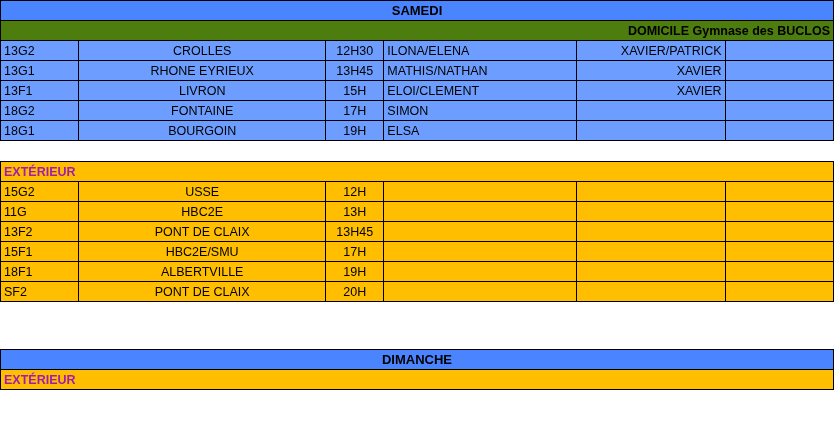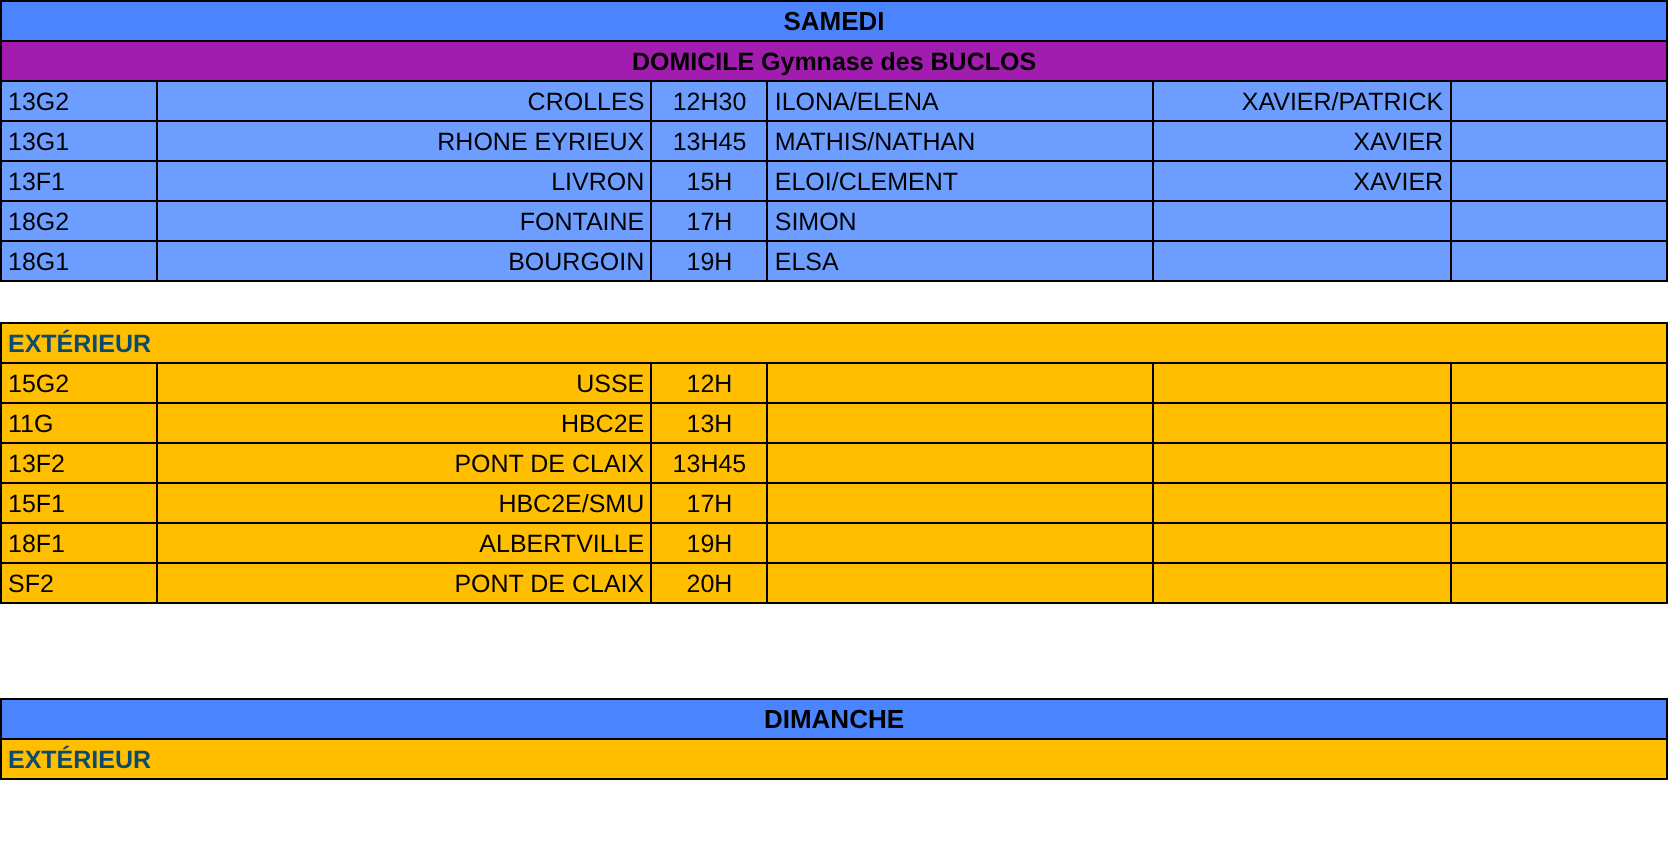--- a/index.html
+++ b/index.html
@@ -42,10 +42,10 @@
     font-size: 13px;
   }
   .section-blue td {
-    background: #a21caf;
+    background: #4d7c0f;
     color: #000000;
     font-weight: bold;
-    text-align: center;
+    text-align: right;
     font-size: 12.5px;
   }
   .section-orange td {

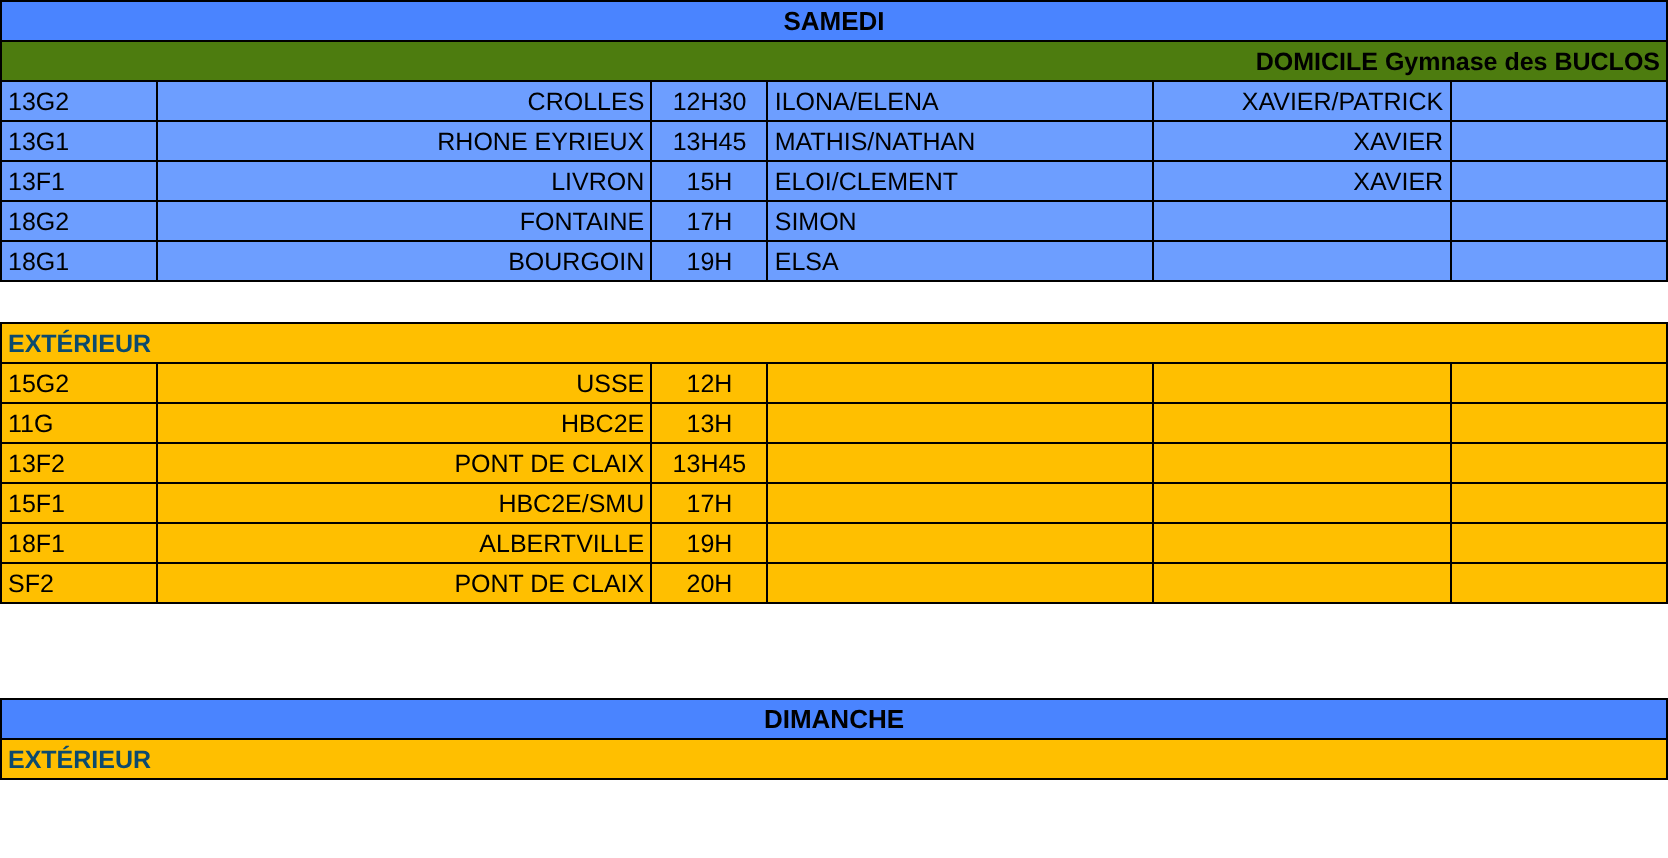--- a/index.html
+++ b/index.html
@@ -62,7 +62,7 @@
     background: #ffbf00;
   }
   .c-cat { width: 78px; text-align: left; }
-  .c-opp { width: 246px; text-align: right; margin-top: 17px; }
+  .c-opp { width: 246px; text-align: center; margin-top: 17px; }
   .c-time { width: 58px; text-align: center; }
   .c-ref1 { width: 192px; text-align: left; }
   .c-ref2 { width: 148px; text-align: right; }

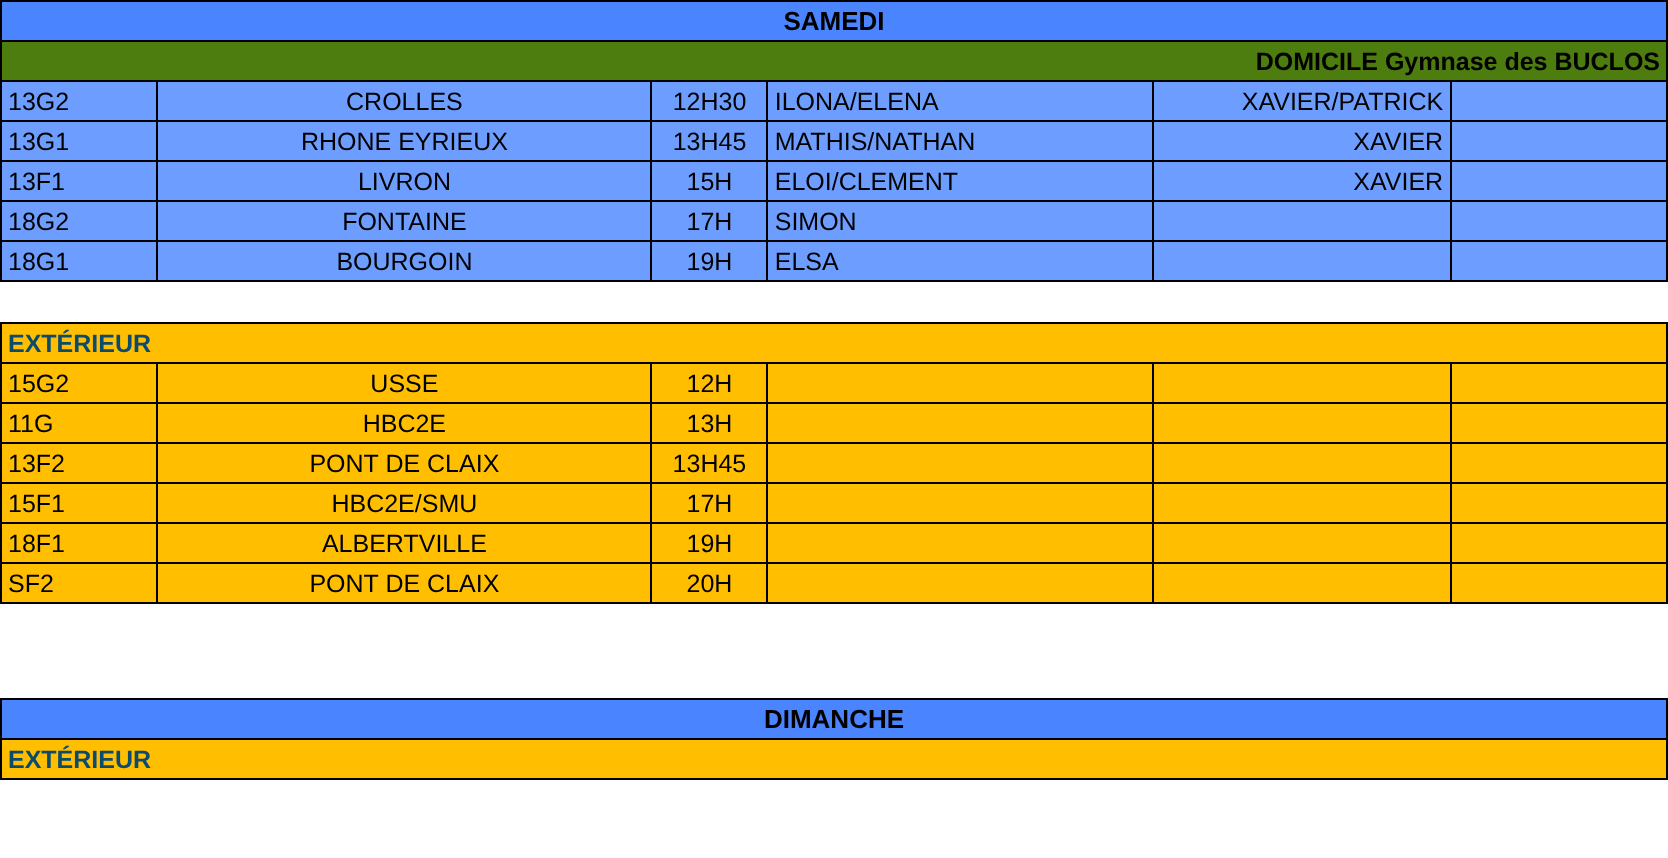--- a/index.html
+++ b/index.html
@@ -50,7 +50,7 @@
   }
   .section-orange td {
     background: #ffbf00;
-    color: #0c4a6e;
+    color: #a21caf;
     font-weight: bold;
     text-align: left;
     font-size: 12.5px;

